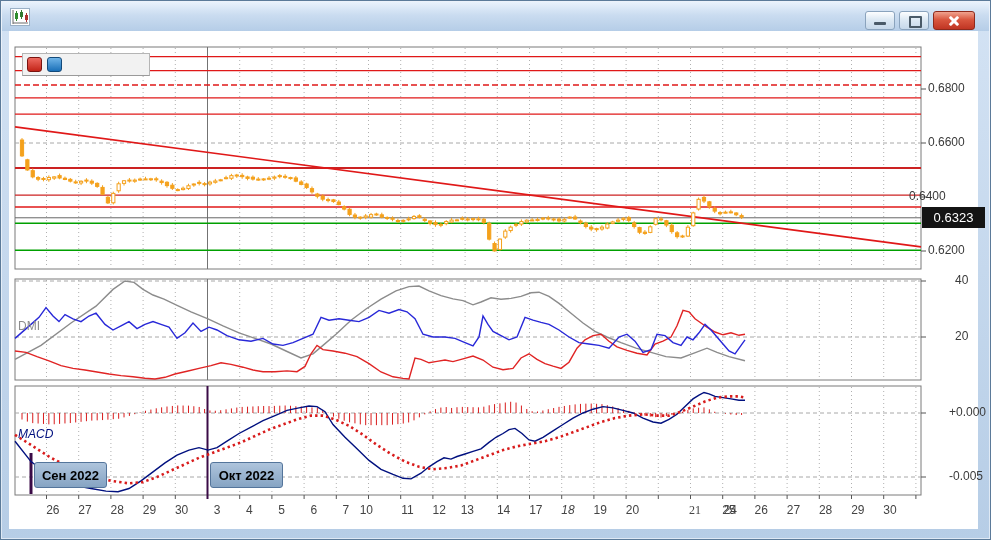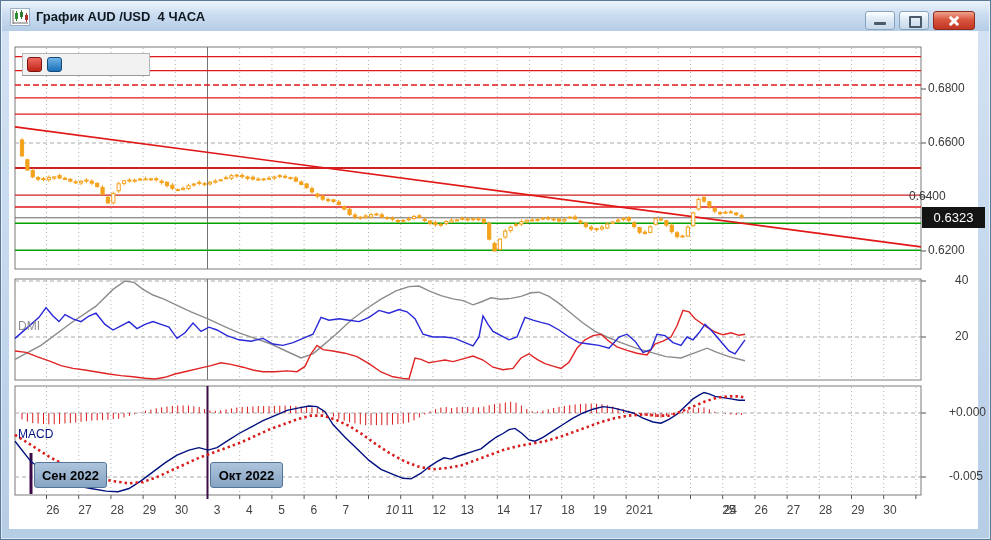--- a/index.html
+++ b/index.html
@@ -56,7 +56,6 @@
           <line x1="16.5" y1="5" x2="16.5" y2="14" stroke="#b03030"></line>
       </svg>
     </span>
-    <span id="window-title">График AUD /USD  4 ЧАСА</span>
     <span id="win-controls">
       <button class="winbtn">
           <span class="glyph-min"></span>

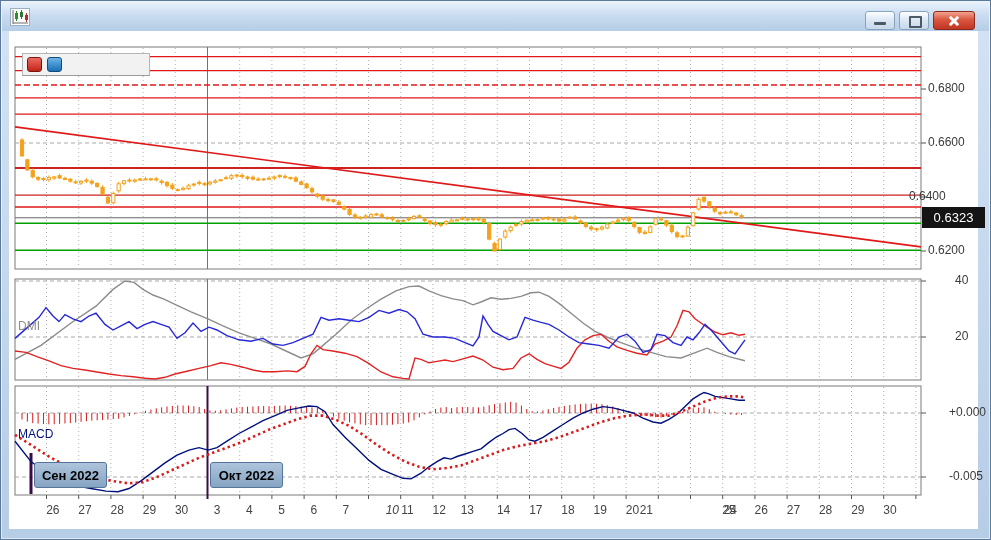--- a/index.html
+++ b/index.html
@@ -638,7 +638,7 @@
 
   <div id="labels-layer">
     <div class="panel-label" id="dmi-label" style="left:17px;top:279px;">DMI</div>
-    <div class="panel-label" id="macd-label" style="left:17px;top:387px;">MACD</div>
+    <div class="panel-label" id="macd-label" style="left:17px;top:387px;font-style:italic;">MACD</div>
     <div id="price-box">
       <span>0.6323</span>
     </div>

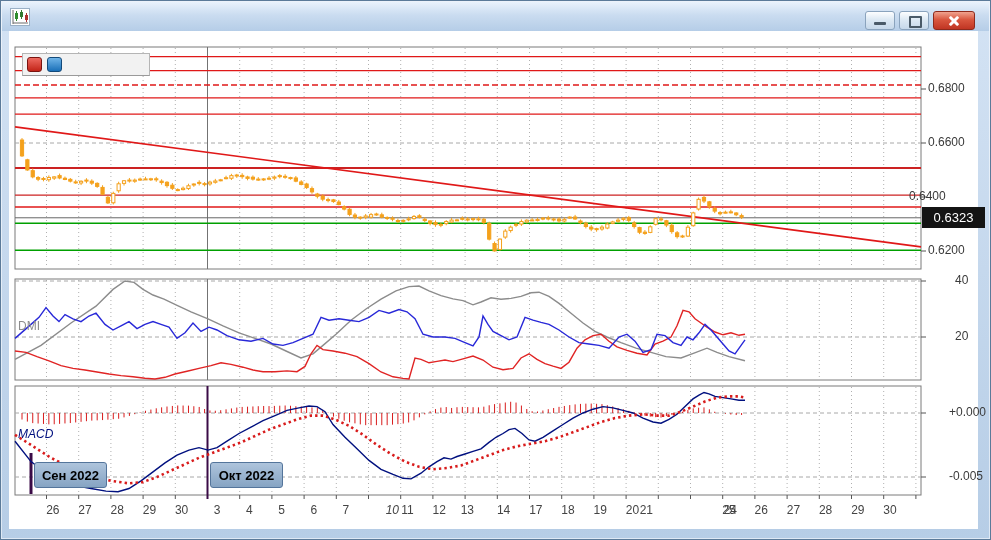--- a/index.html
+++ b/index.html
@@ -662,7 +662,7 @@
       <div class="day-label" style="left: 257.9px; top: 502px;">5</div>
       <div class="day-label" style="left: 290.1px; top: 502px;">6</div>
       <div class="day-label" style="left: 322.3px; top: 502px;">7</div>
-      <div class="day-label" style="left: 372px; top: 502px; font-style: italic;">10</div>
+      <div class="day-label" style="left: 346px; top: 502px;">10</div>
       <div class="day-label" style="left: 386.7px; top: 502px;">11</div>
       <div class="day-label" style="left: 418.9px; top: 502px;">12</div>
       <div class="day-label" style="left: 447px; top: 502px;">13</div>

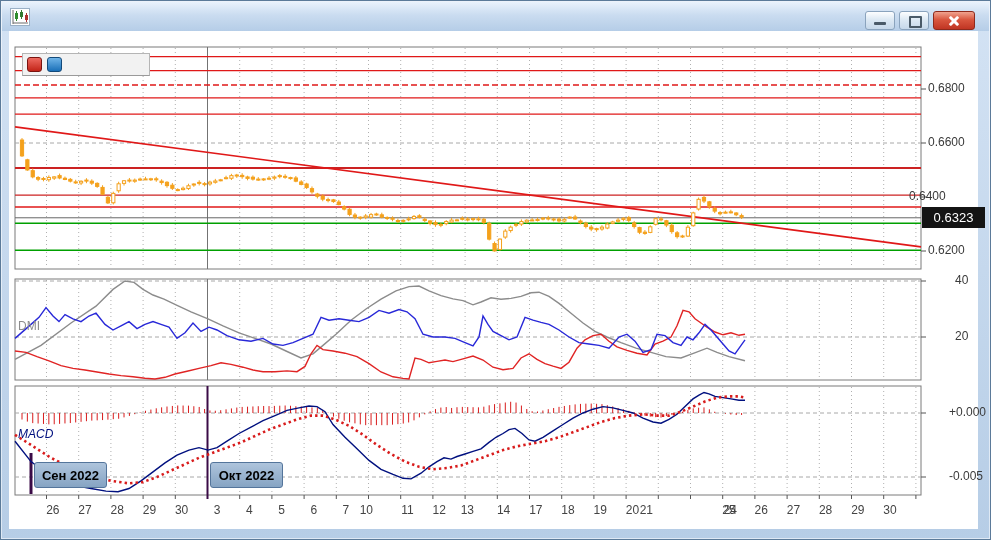--- a/index.html
+++ b/index.html
@@ -668,7 +668,7 @@
       <div class="day-label" style="left: 447px; top: 502px;">13</div>
       <div class="day-label" style="left: 483.3px; top: 502px;">14</div>
       <div class="day-label" style="left: 515.5px; top: 502px;">17</div>
-      <div class="day-label" style="left: 547.7px; top: 502px;">18</div>
+      <div class="day-label" style="left: 547.7px; top: 502px; font-style: italic;">18</div>
       <div class="day-label" style="left: 579.9px; top: 502px;">19</div>
       <div class="day-label" style="left: 612.1px; top: 502px;">20</div>
       <div class="day-label" style="left: 626px; top: 502px;">21</div>

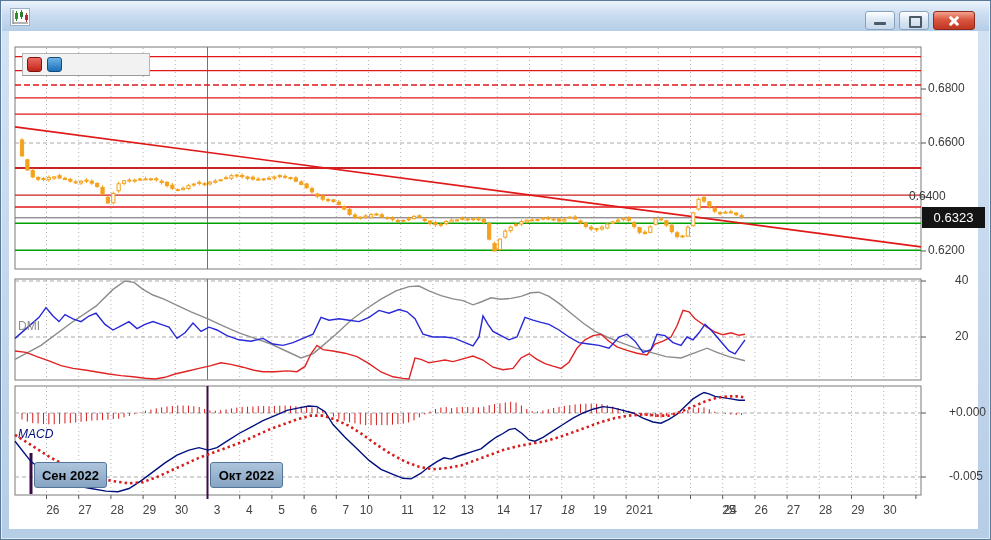--- a/index.html
+++ b/index.html
@@ -671,7 +671,7 @@
       <div class="day-label" style="left: 547.7px; top: 502px; font-style: italic;">18</div>
       <div class="day-label" style="left: 579.9px; top: 502px;">19</div>
       <div class="day-label" style="left: 612.1px; top: 502px;">20</div>
-      <div class="day-label" style="left: 626px; top: 502px;">21</div>
+      <div class="day-label" style="left: 674px; top: 502px; font-family: Liberation Serif, serif;">21</div>
       <div class="day-label" style="left: 710px; top: 502px;">24</div>
       <div class="day-label" style="left: 708.7px; top: 502px;">25</div>
       <div class="day-label" style="left: 740.9px; top: 502px;">26</div>

